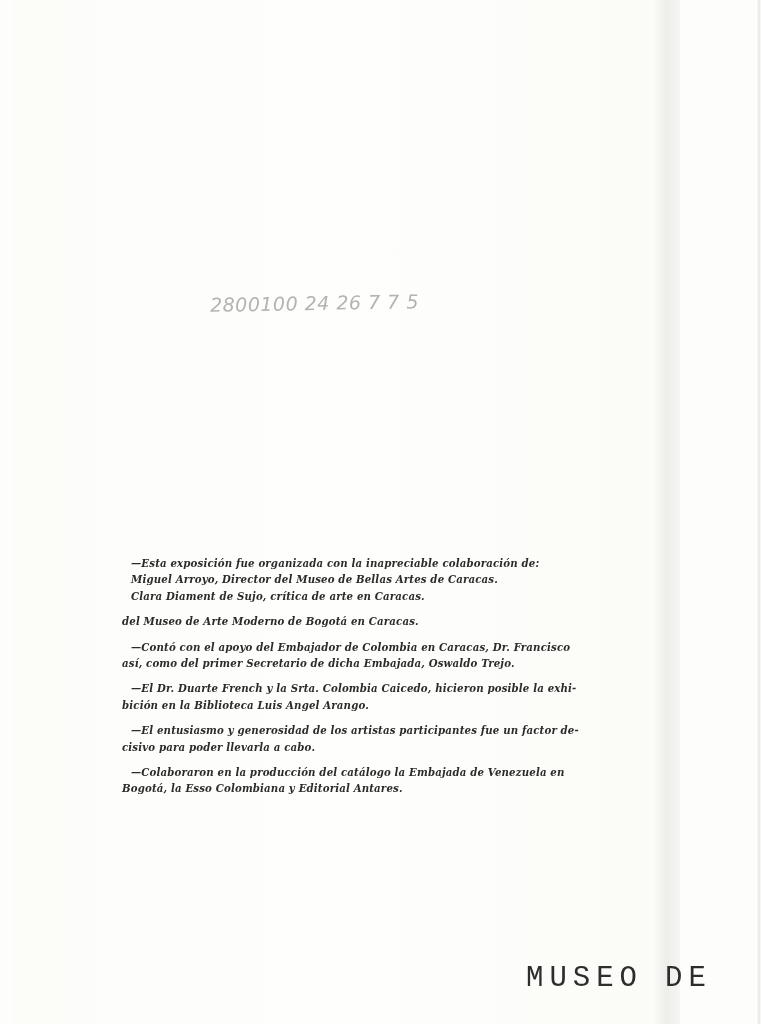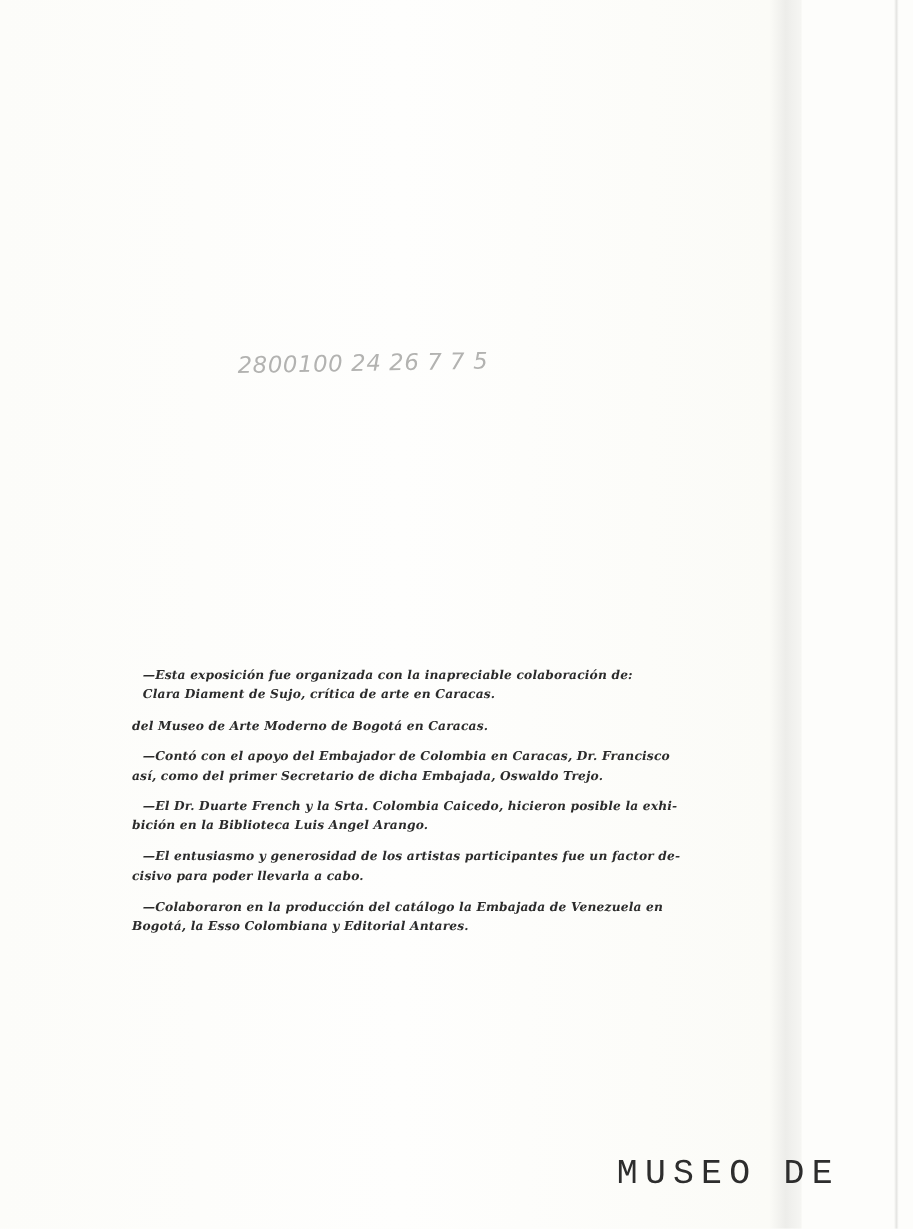--- a/index.html
+++ b/index.html
@@ -10,7 +10,7 @@
       font-family: "DejaVu Serif", serif;
     }
     .page {
-      position: absolute; left: 0; top: 0; width: 668px; height: 1024px;
+      position: absolute; left: 12px; top: 0; width: 668px; height: 1024px;
       background: linear-gradient(to right, #fcfcf9 0%, #fefefd 50%, #fbfbf7 96%, #ededea 98%, #f6f6f3 100%);
     }
     .page-edge {

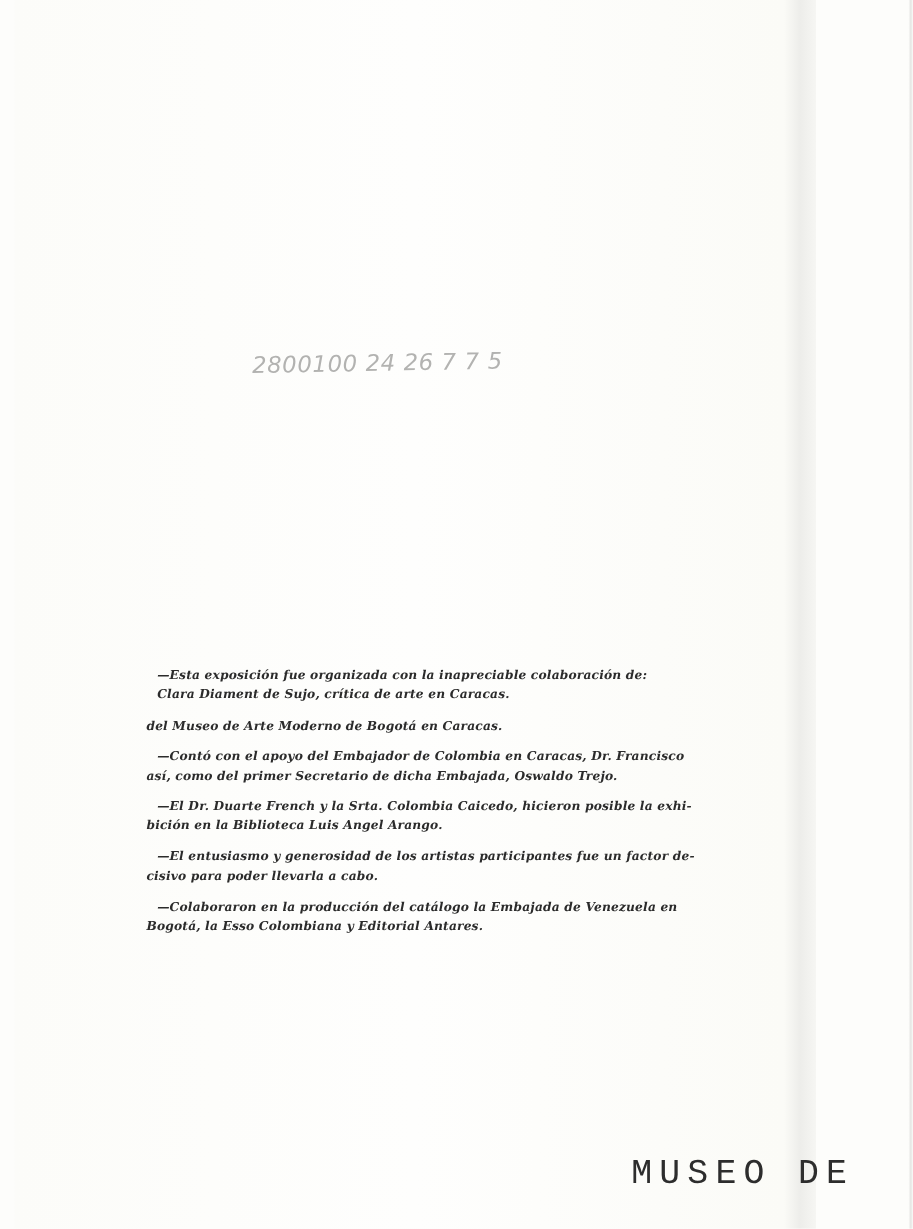--- a/index.html
+++ b/index.html
@@ -53,6 +53,7 @@
   <div class="credits">
     <p class="para">
       <span class="line indent">—Esta exposición fue organizada con la inapreciable colaboración de:</span>
+      <span class="line indent">Miguel Arroyo, Director del Museo de Bellas Artes de Caracas.</span>
       <span class="line indent">Clara Diament de Sujo, crítica de arte en Caracas.</span>
     </p>
     <p class="para">

